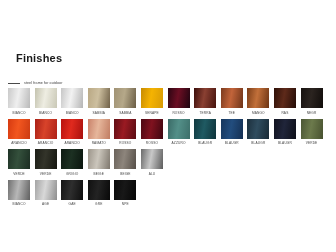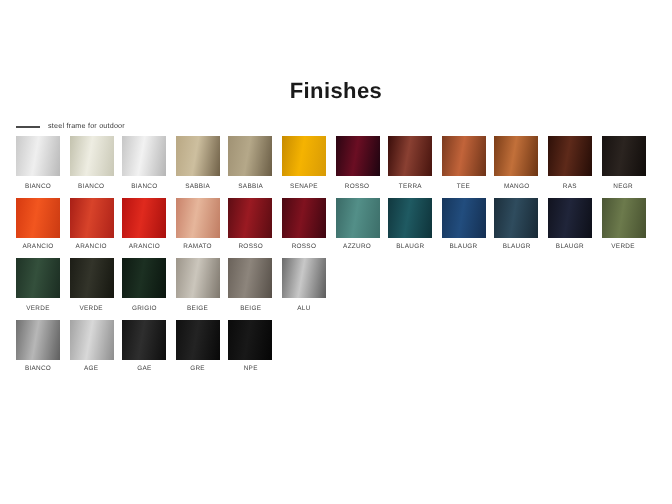--- a/index.html
+++ b/index.html
@@ -21,12 +21,12 @@
     box-sizing: border-box;
   }
   .title {
-    text-align: center;
+    text-align: left;
     font-size: 11px;
     font-weight: bold;
     color: #1a1a1a;
     letter-spacing: 0.2px;
-    margin: 4px;
+    margin: 16px;
     padding-top: 36px;
     line-height: 13px;
   }

